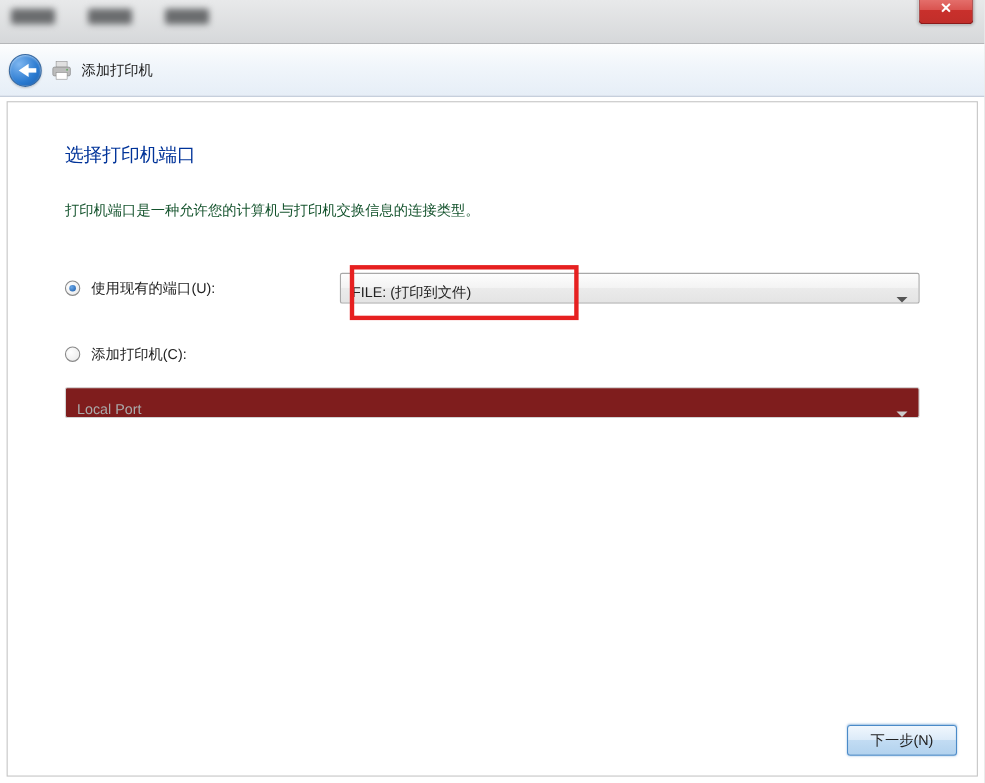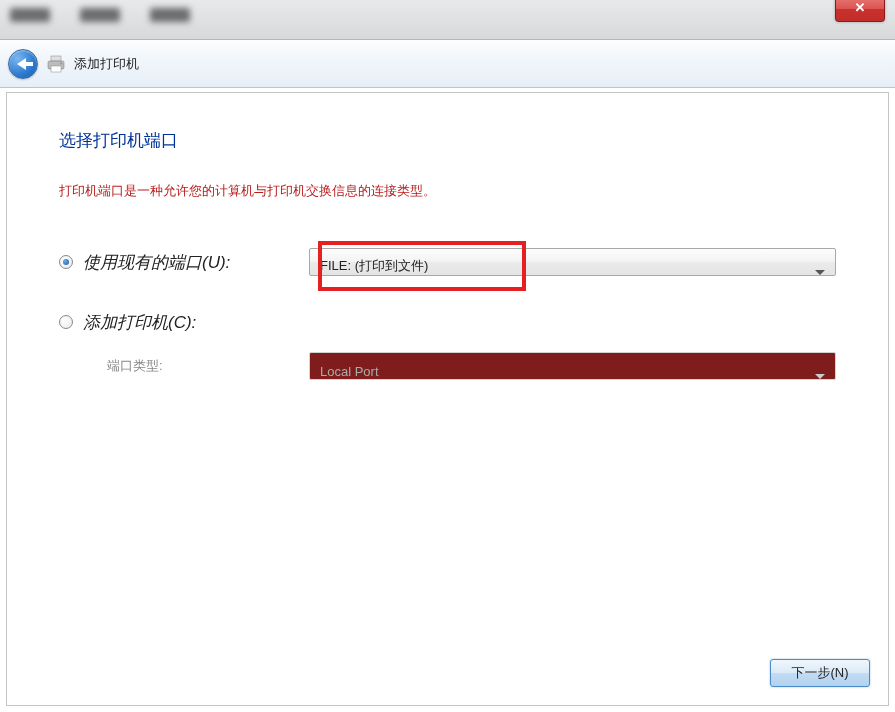--- a/index.html
+++ b/index.html
@@ -122,7 +122,7 @@
     }
     .description {
       font-size: 13px;
-      color: #b91c1c;
+      color: #14532d;
       margin-bottom: 44px;
     }
     .option-row {

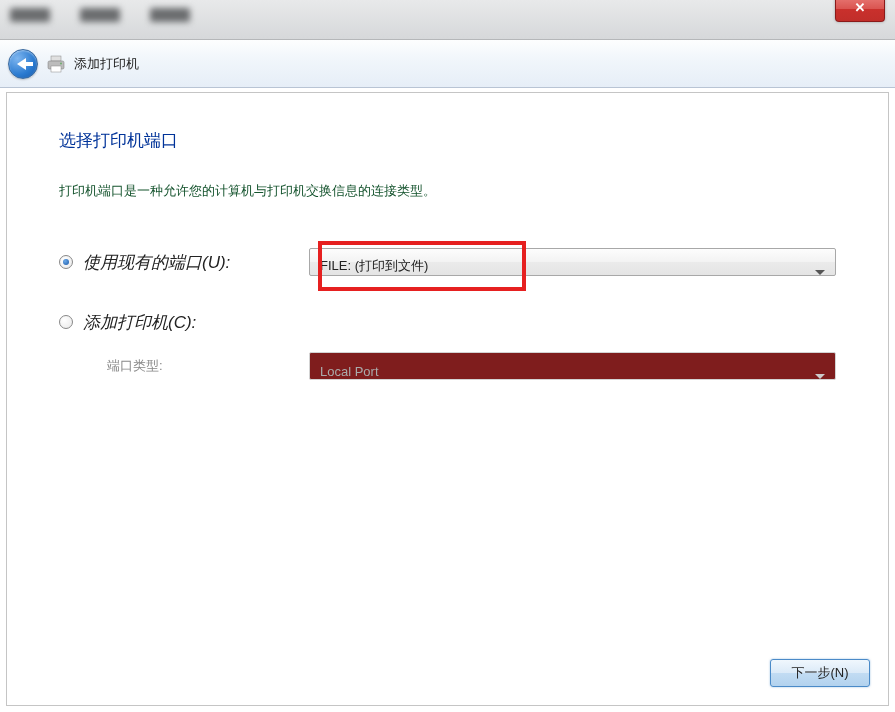--- a/index.html
+++ b/index.html
@@ -157,9 +157,8 @@
       background: radial-gradient(circle at 35% 35%, #6aa8e8, #1a5aa8);
     }
     .radio-label {
-      font-size: 17px;
+      font-size: 13px;
       color: #222;
-      font-style: italic;
     }
     .sub-label {
       font-size: 13px;

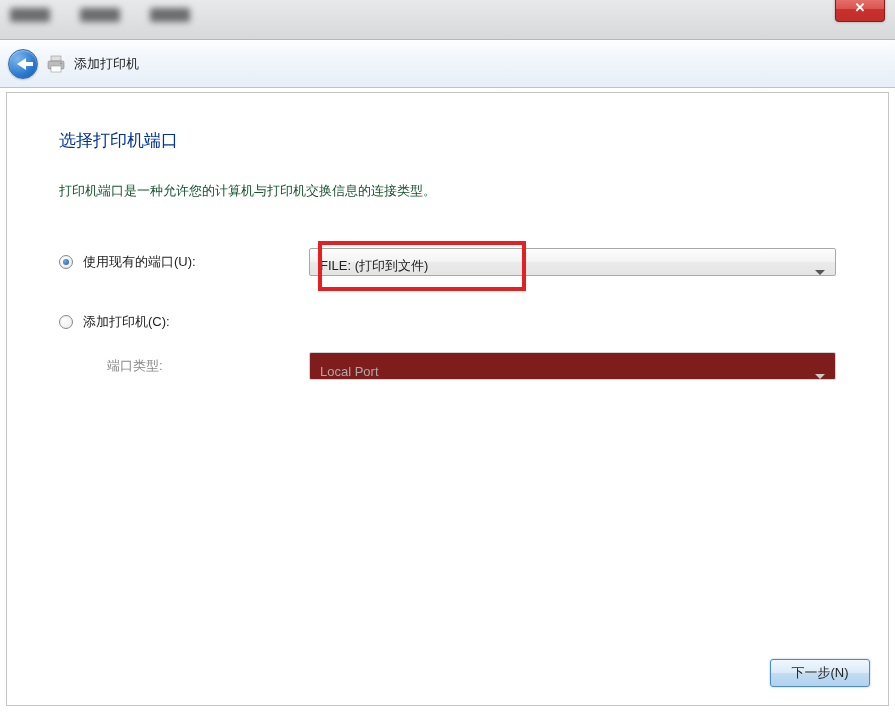--- a/index.html
+++ b/index.html
@@ -284,7 +284,6 @@
       </div>
 
       <div class="option-row">
-        <span class="sub-label">端口类型:</span>
         <div class="dropdown disabled">
           <span>Local Port</span>
           <span class="dropdown-arrow"></span>

